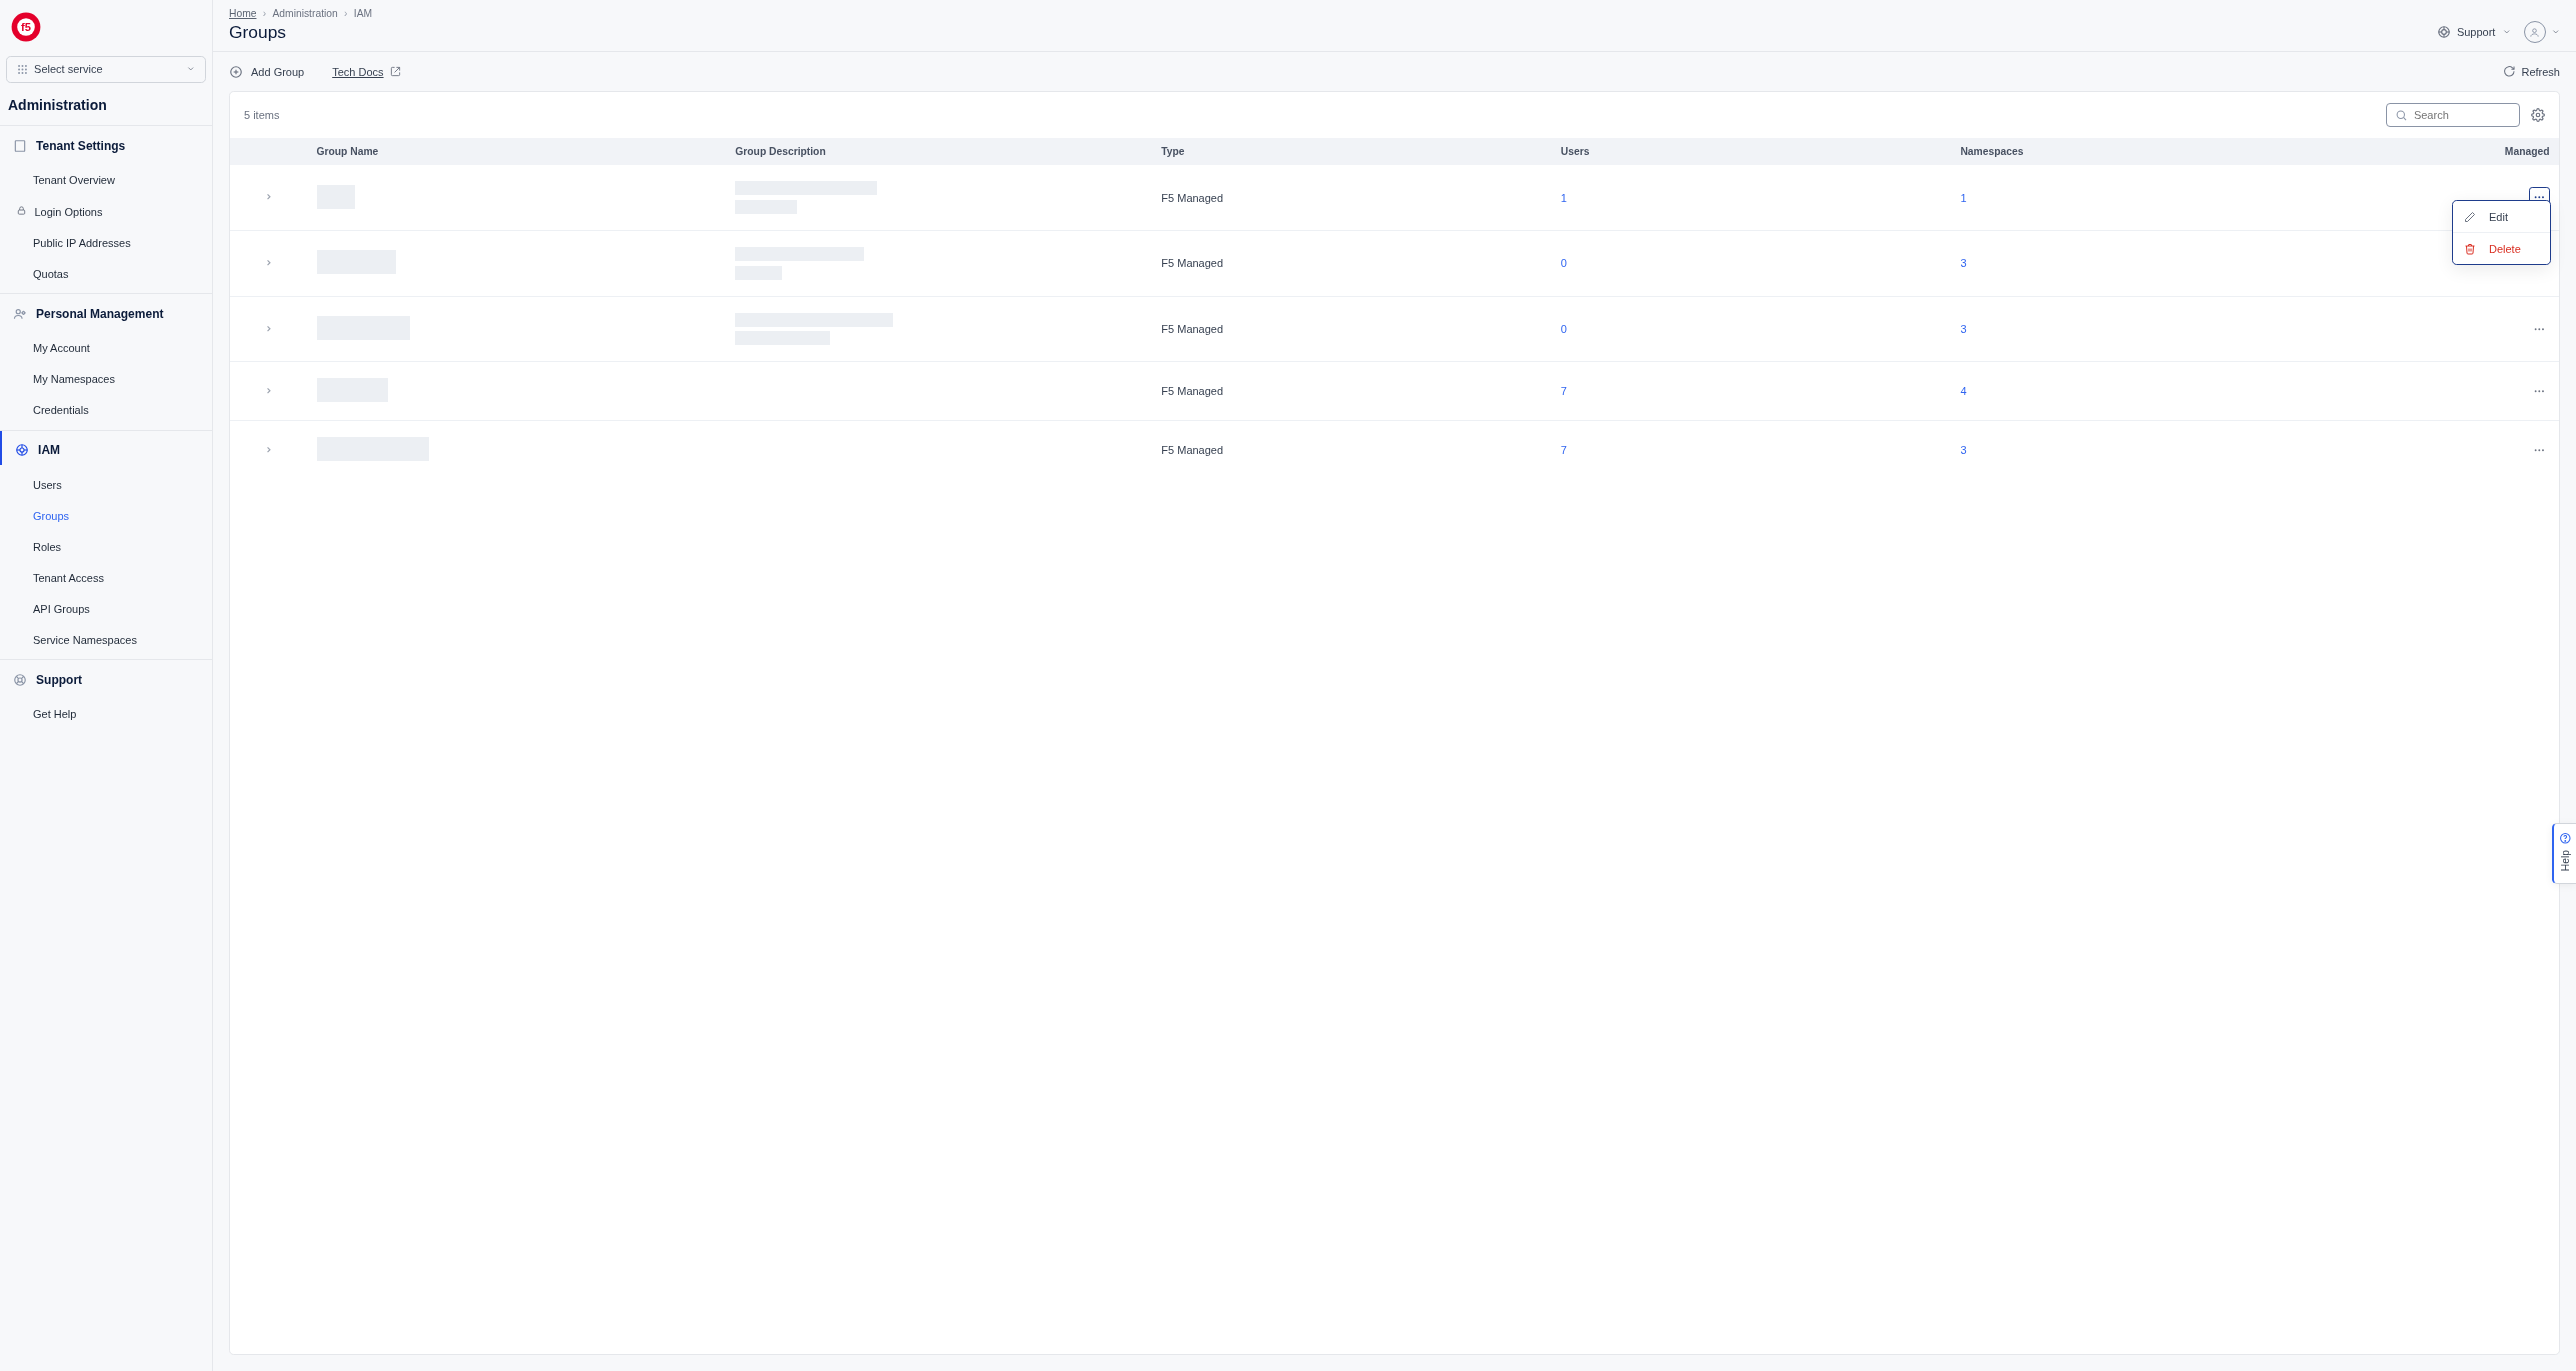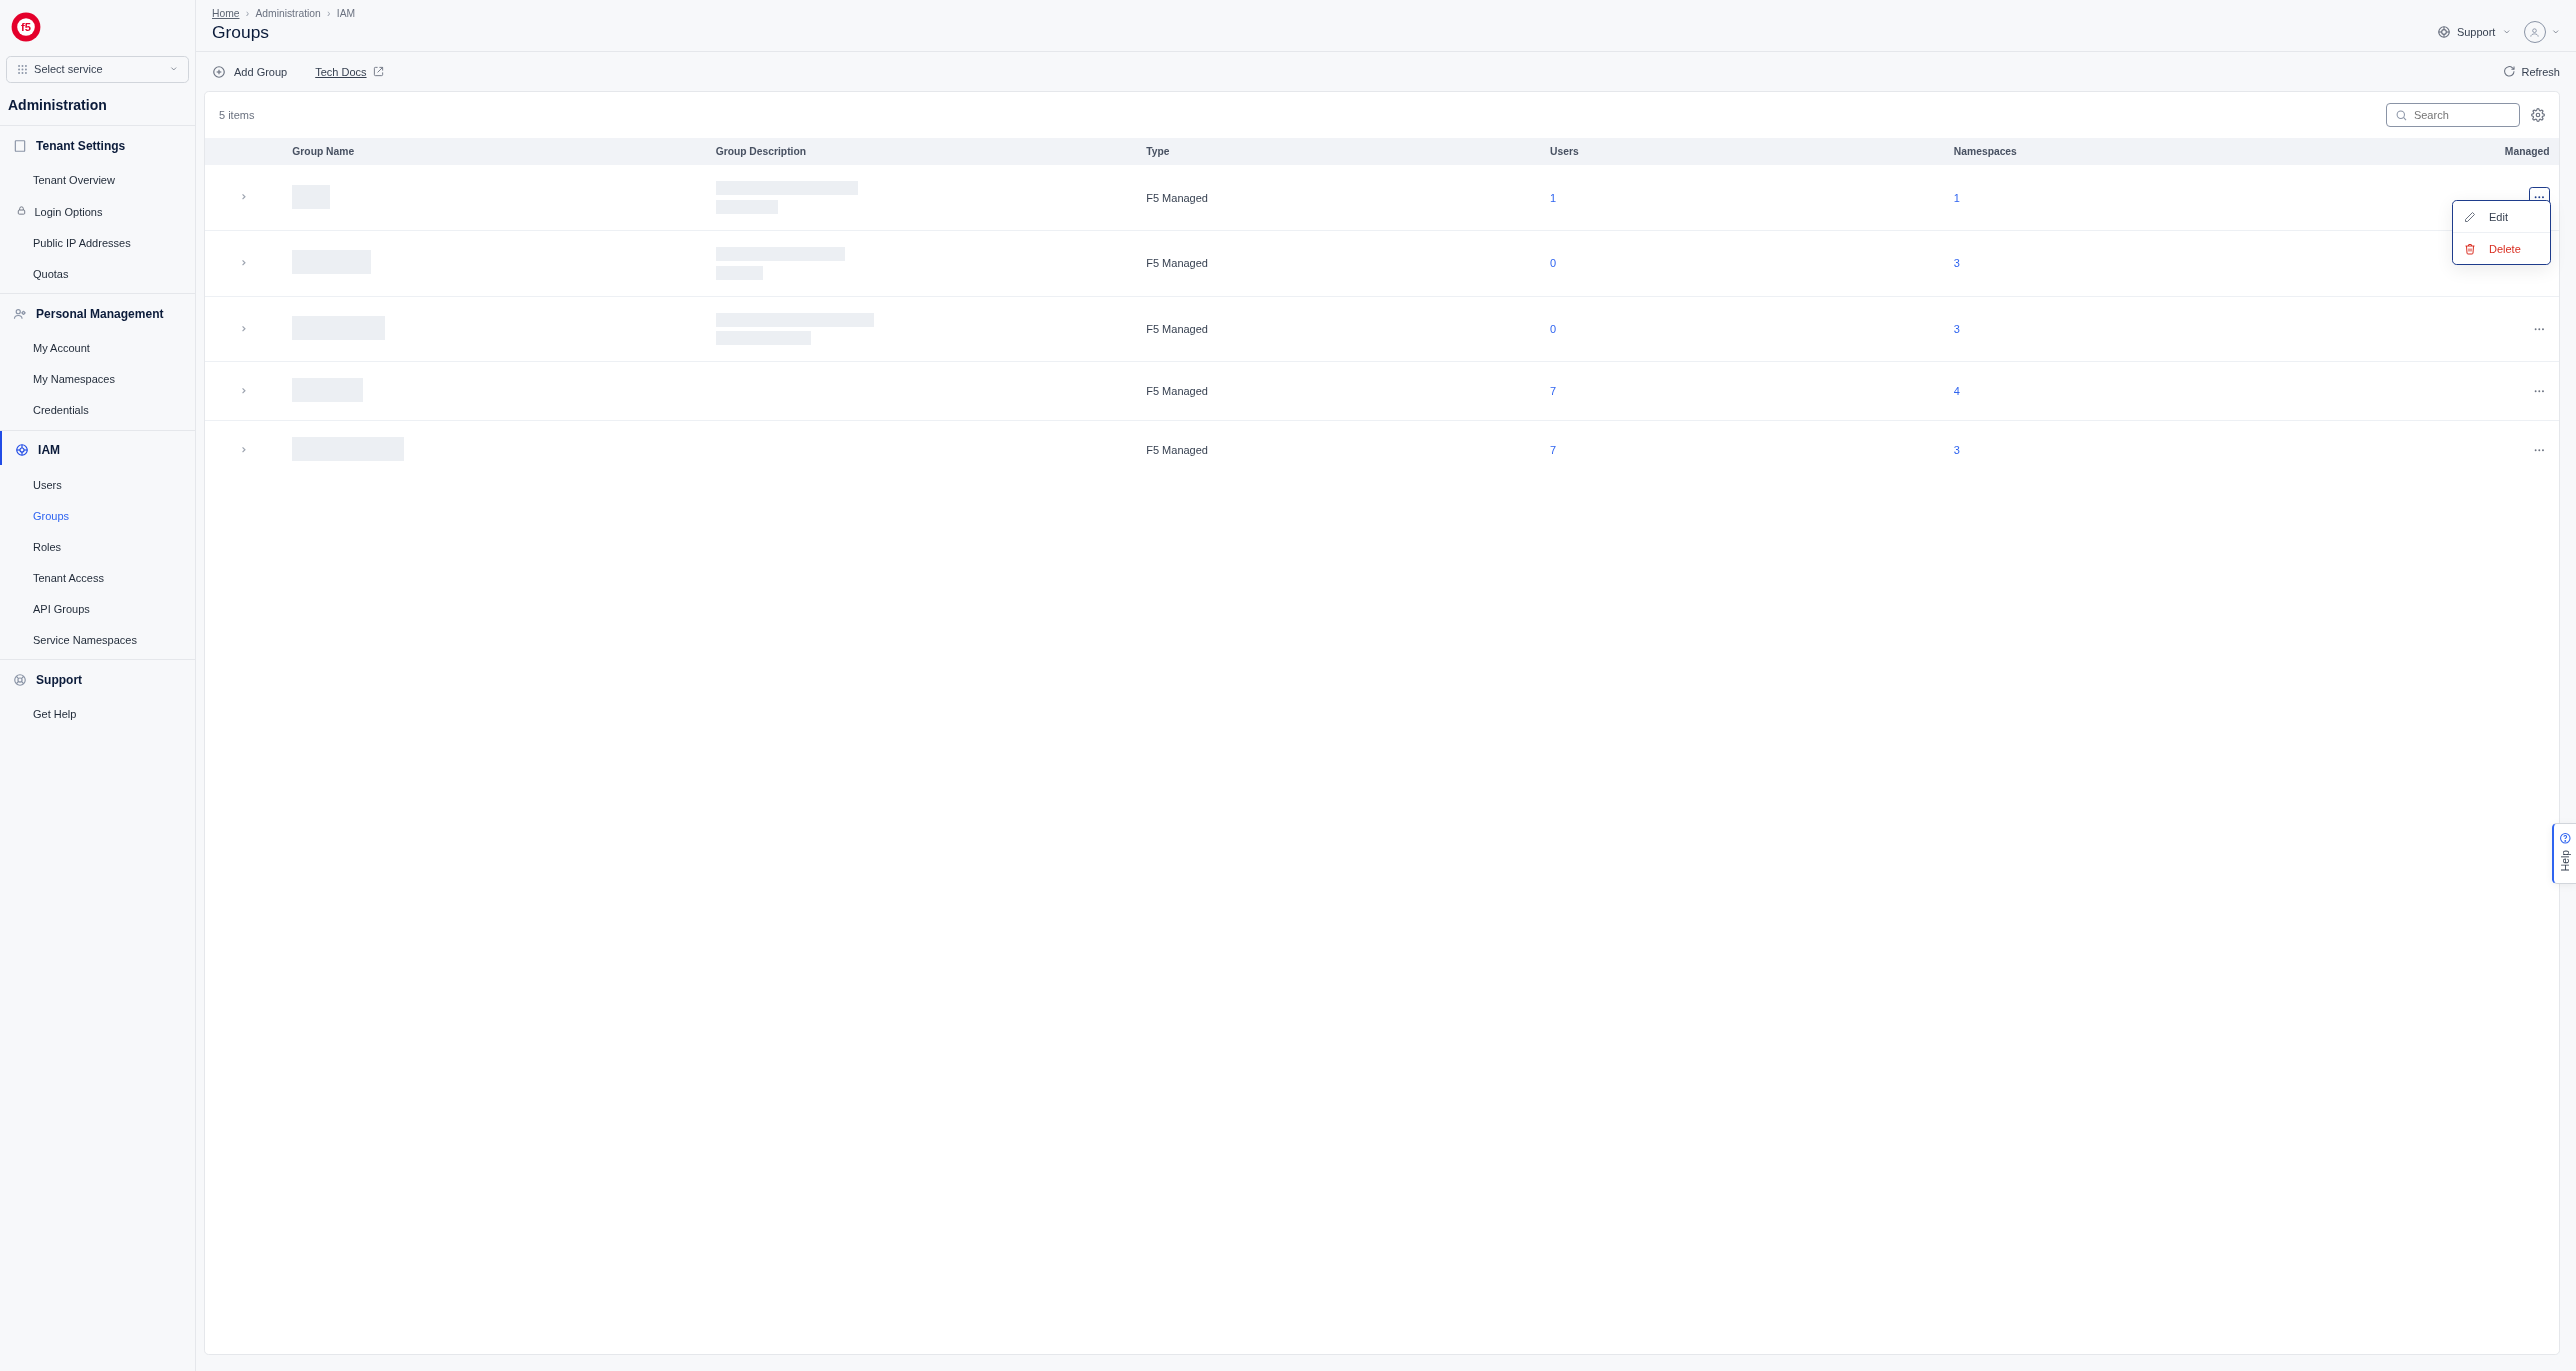--- a/index.html
+++ b/index.html
@@ -15,7 +15,7 @@
 
     
     .sidebar {
-      width: 196px;
+      width: 213px;
       background: #f7f8fa;
       border-right: 0.8px solid #e5e7eb;
       display: flex;

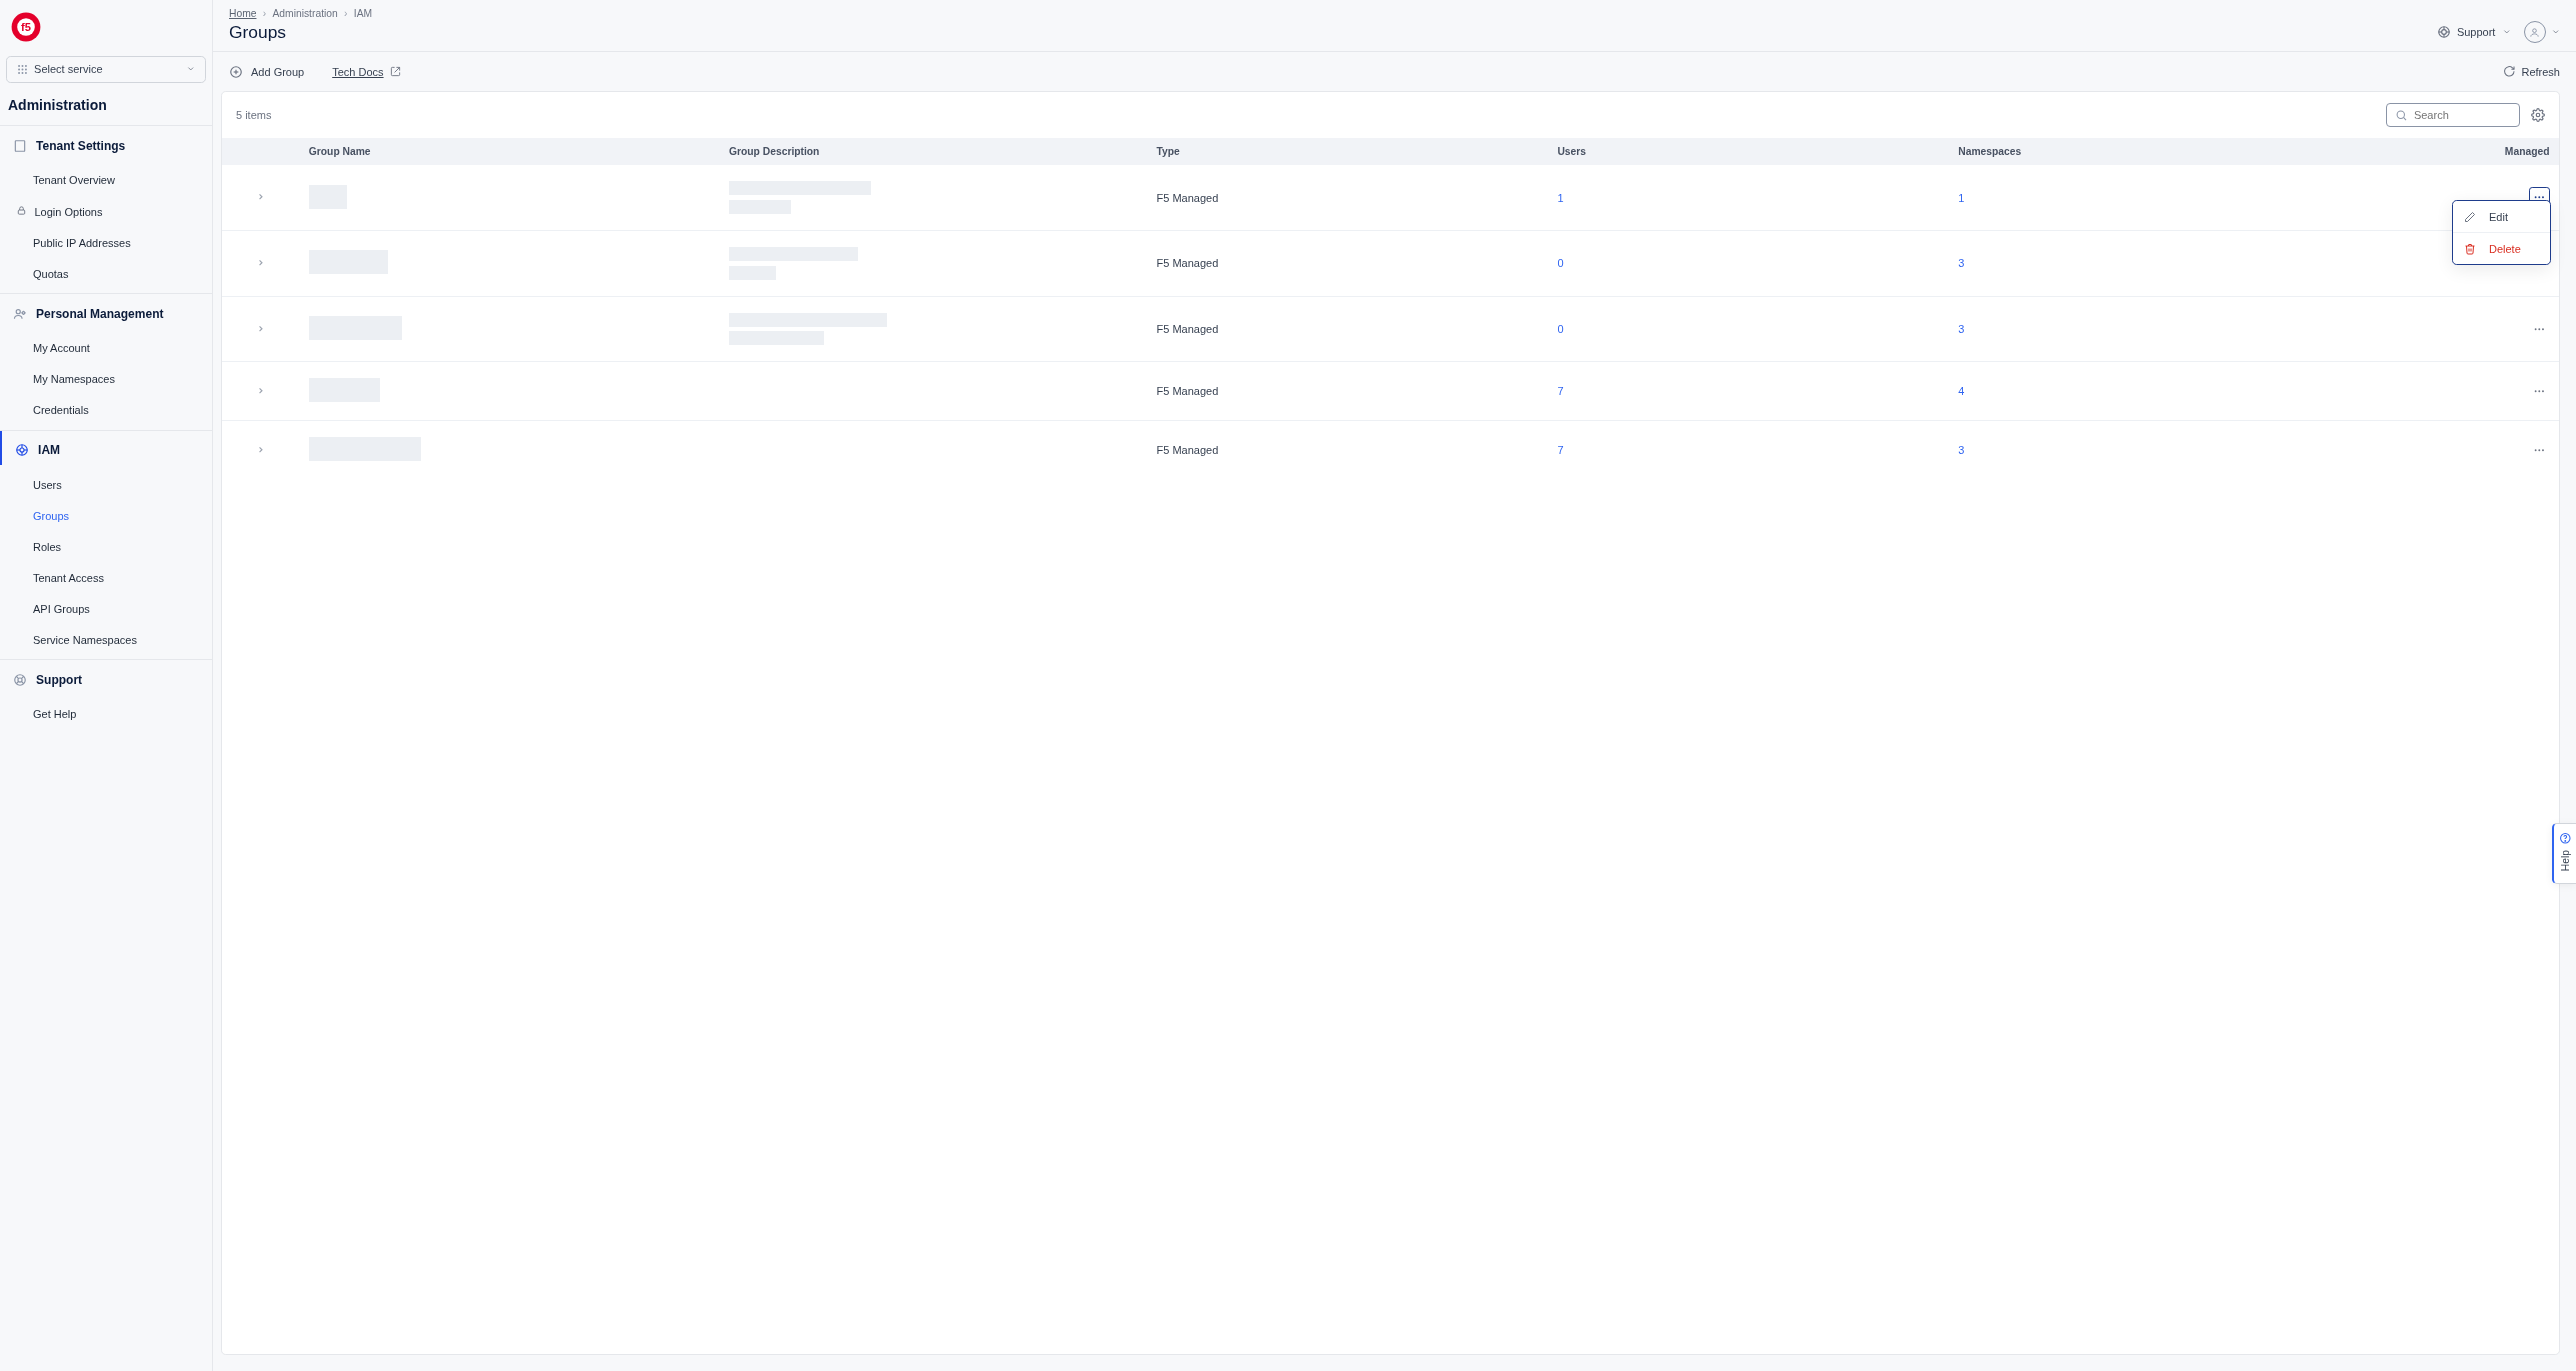--- a/index.html
+++ b/index.html
@@ -112,7 +112,7 @@
 
     
     .card {
-      margin: 0 16px 16px 8px;
+      margin: 0 16px 16px 16px;
       background: #fff;
       border: 0.8px solid #e5e7eb;
       border-radius: 4.7px;

